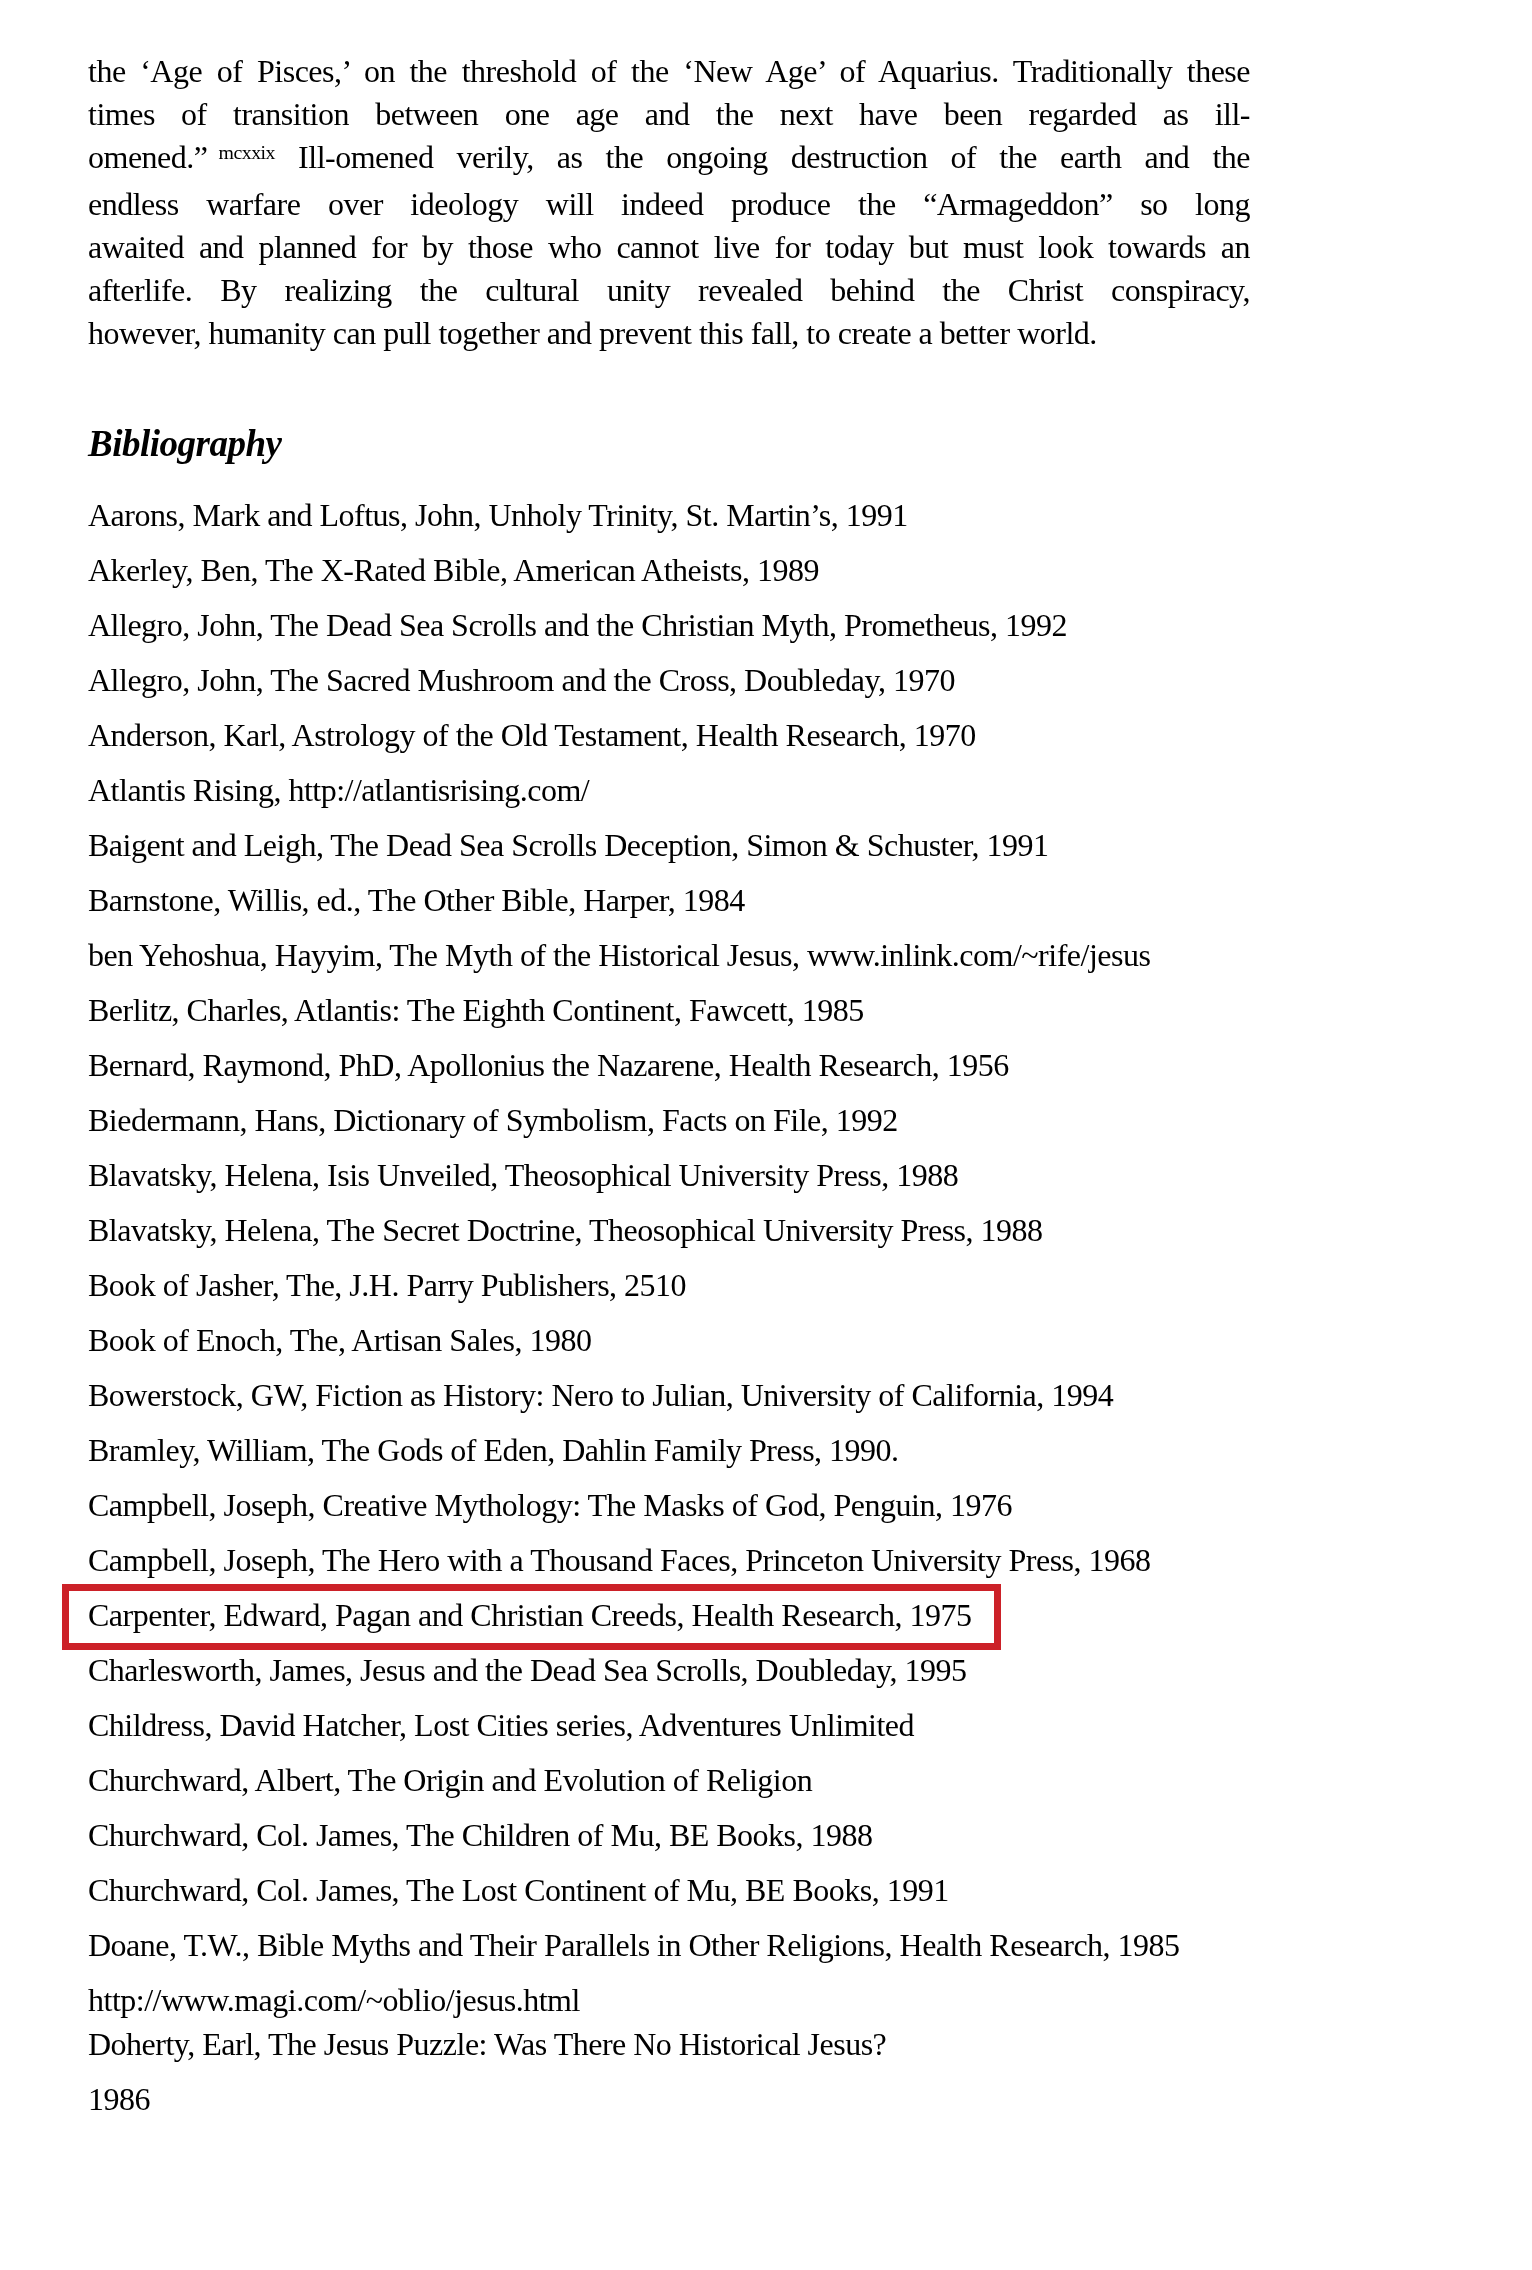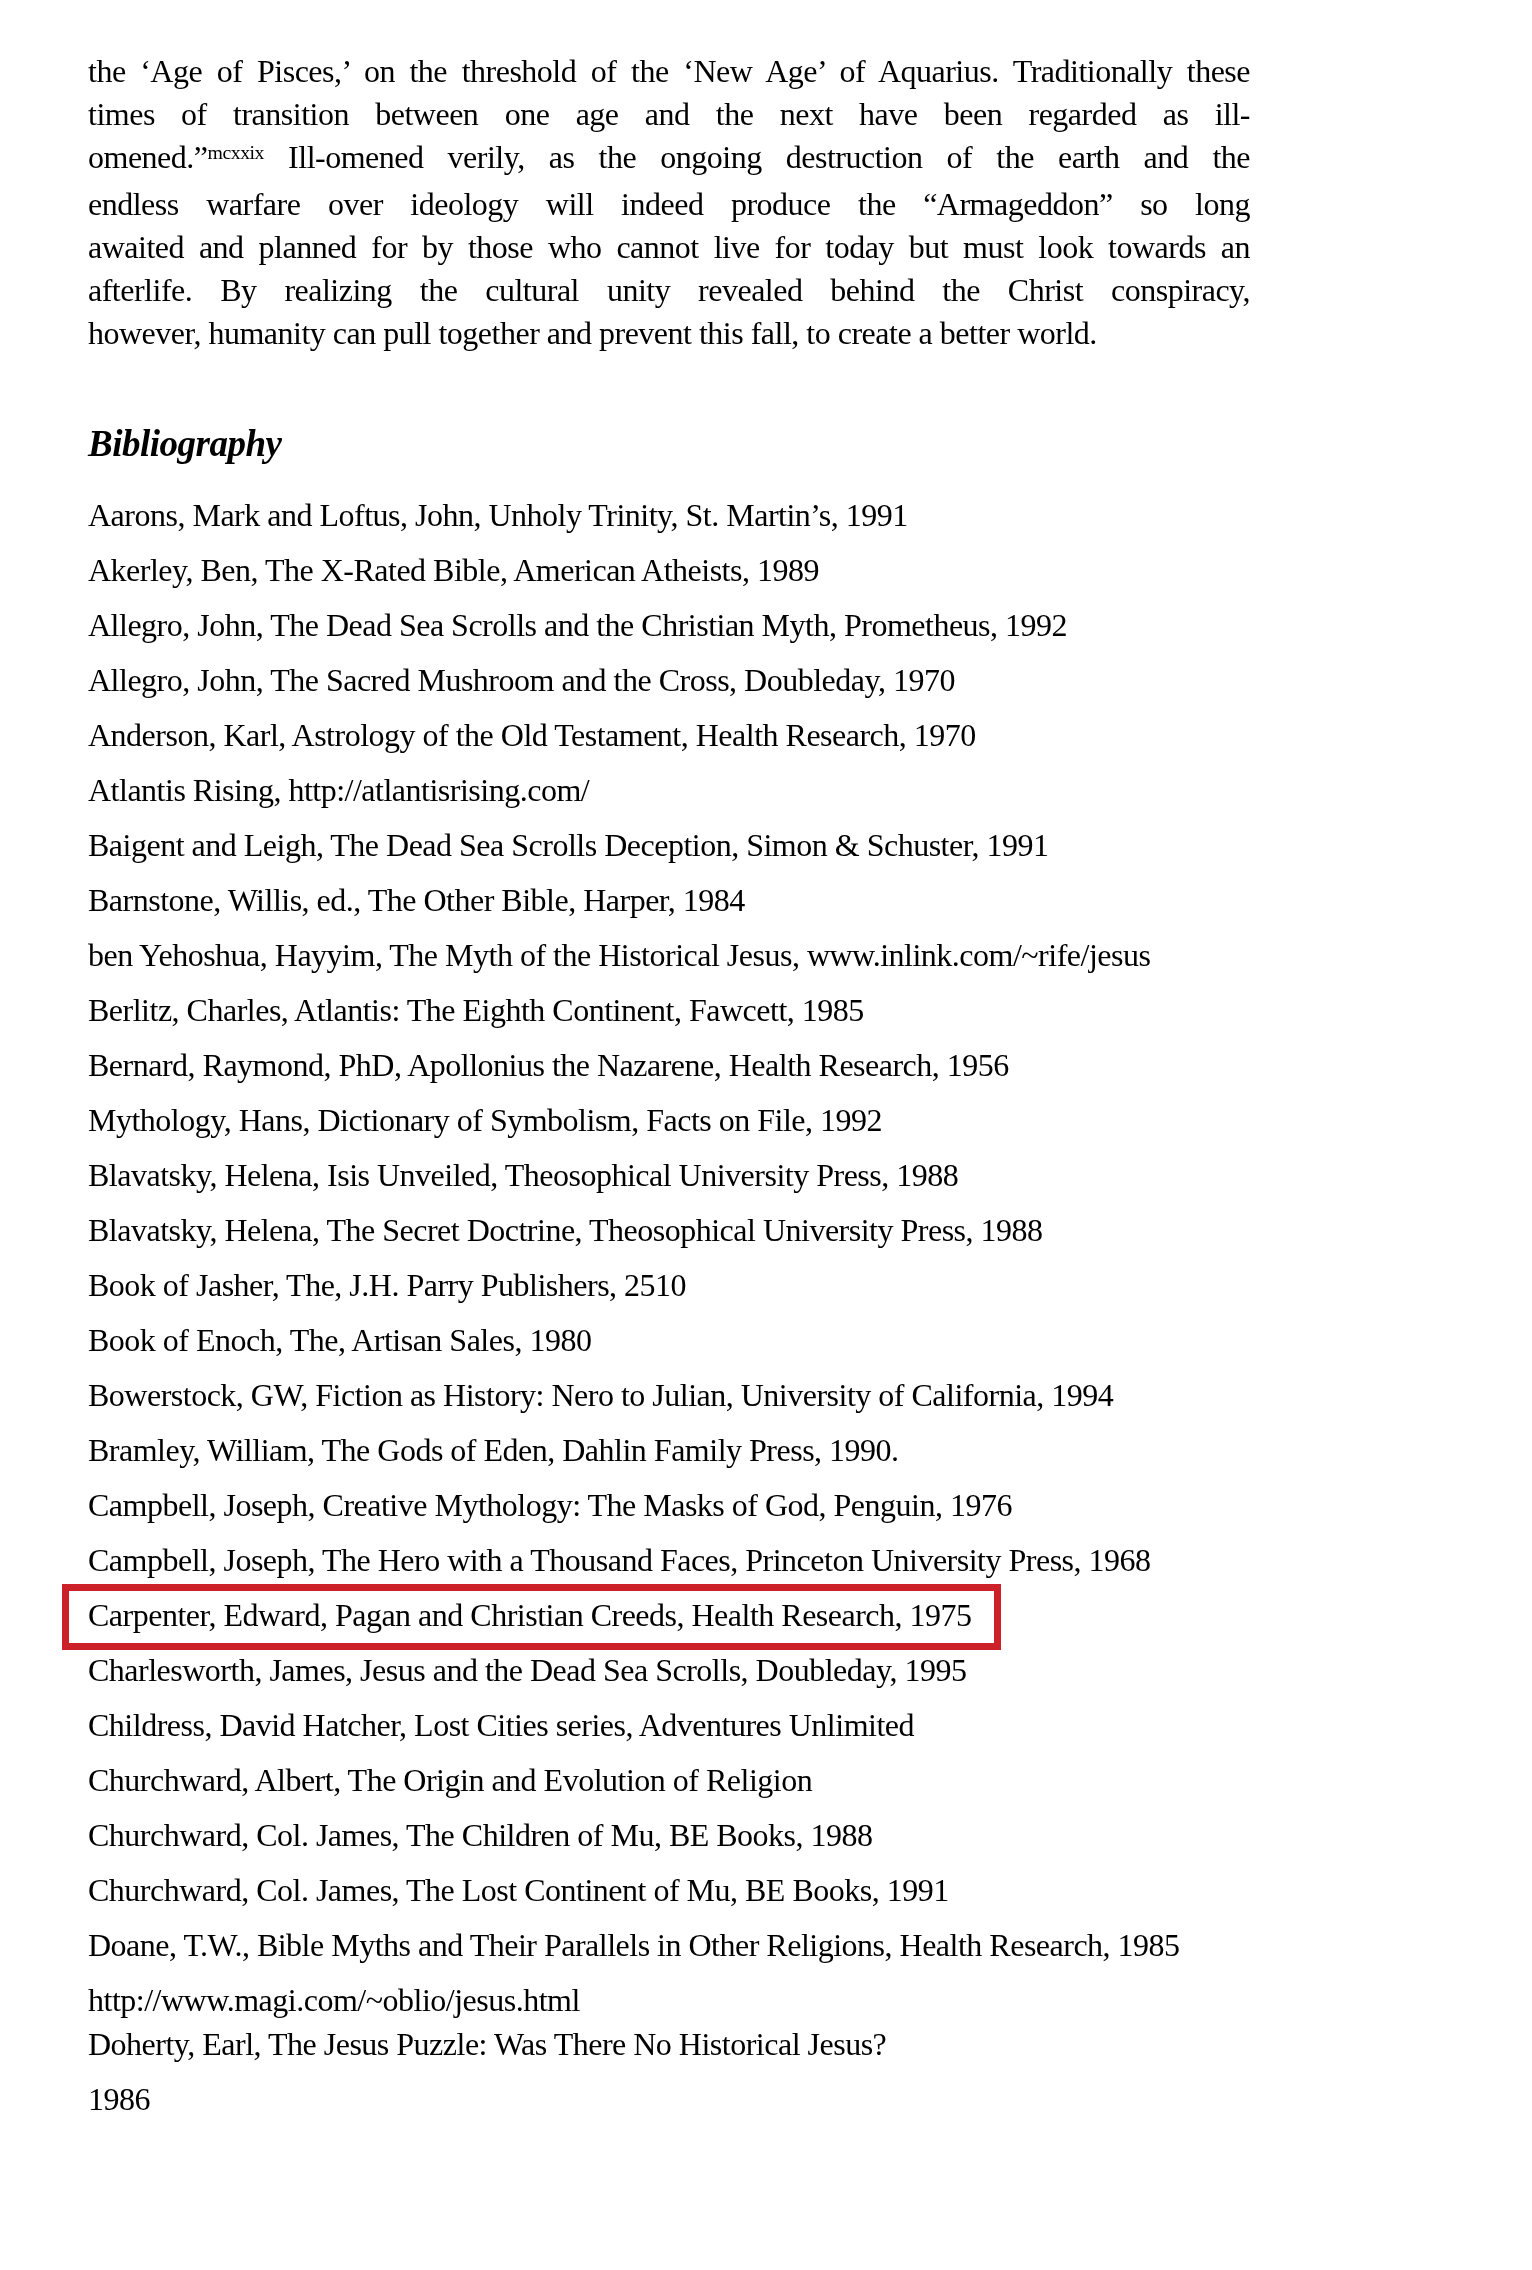--- a/index.html
+++ b/index.html
@@ -15,7 +15,7 @@
   .para { font-size:32px; line-height:43px; letter-spacing:-0.5px; }
   .para-line { text-align:justify; text-align-last:justify; }
   .para-line.last { text-align-last:auto; }
-  .fnref { font-size:0.62em; position:relative; top:-0.45em; }
+  .fnref { font-size:0.62em; position:relative; top:-0.45em;margin-left:11px; }
   .bib-heading {
     margin:62px 0 0 0;
     font-size:37px; line-height:54px;

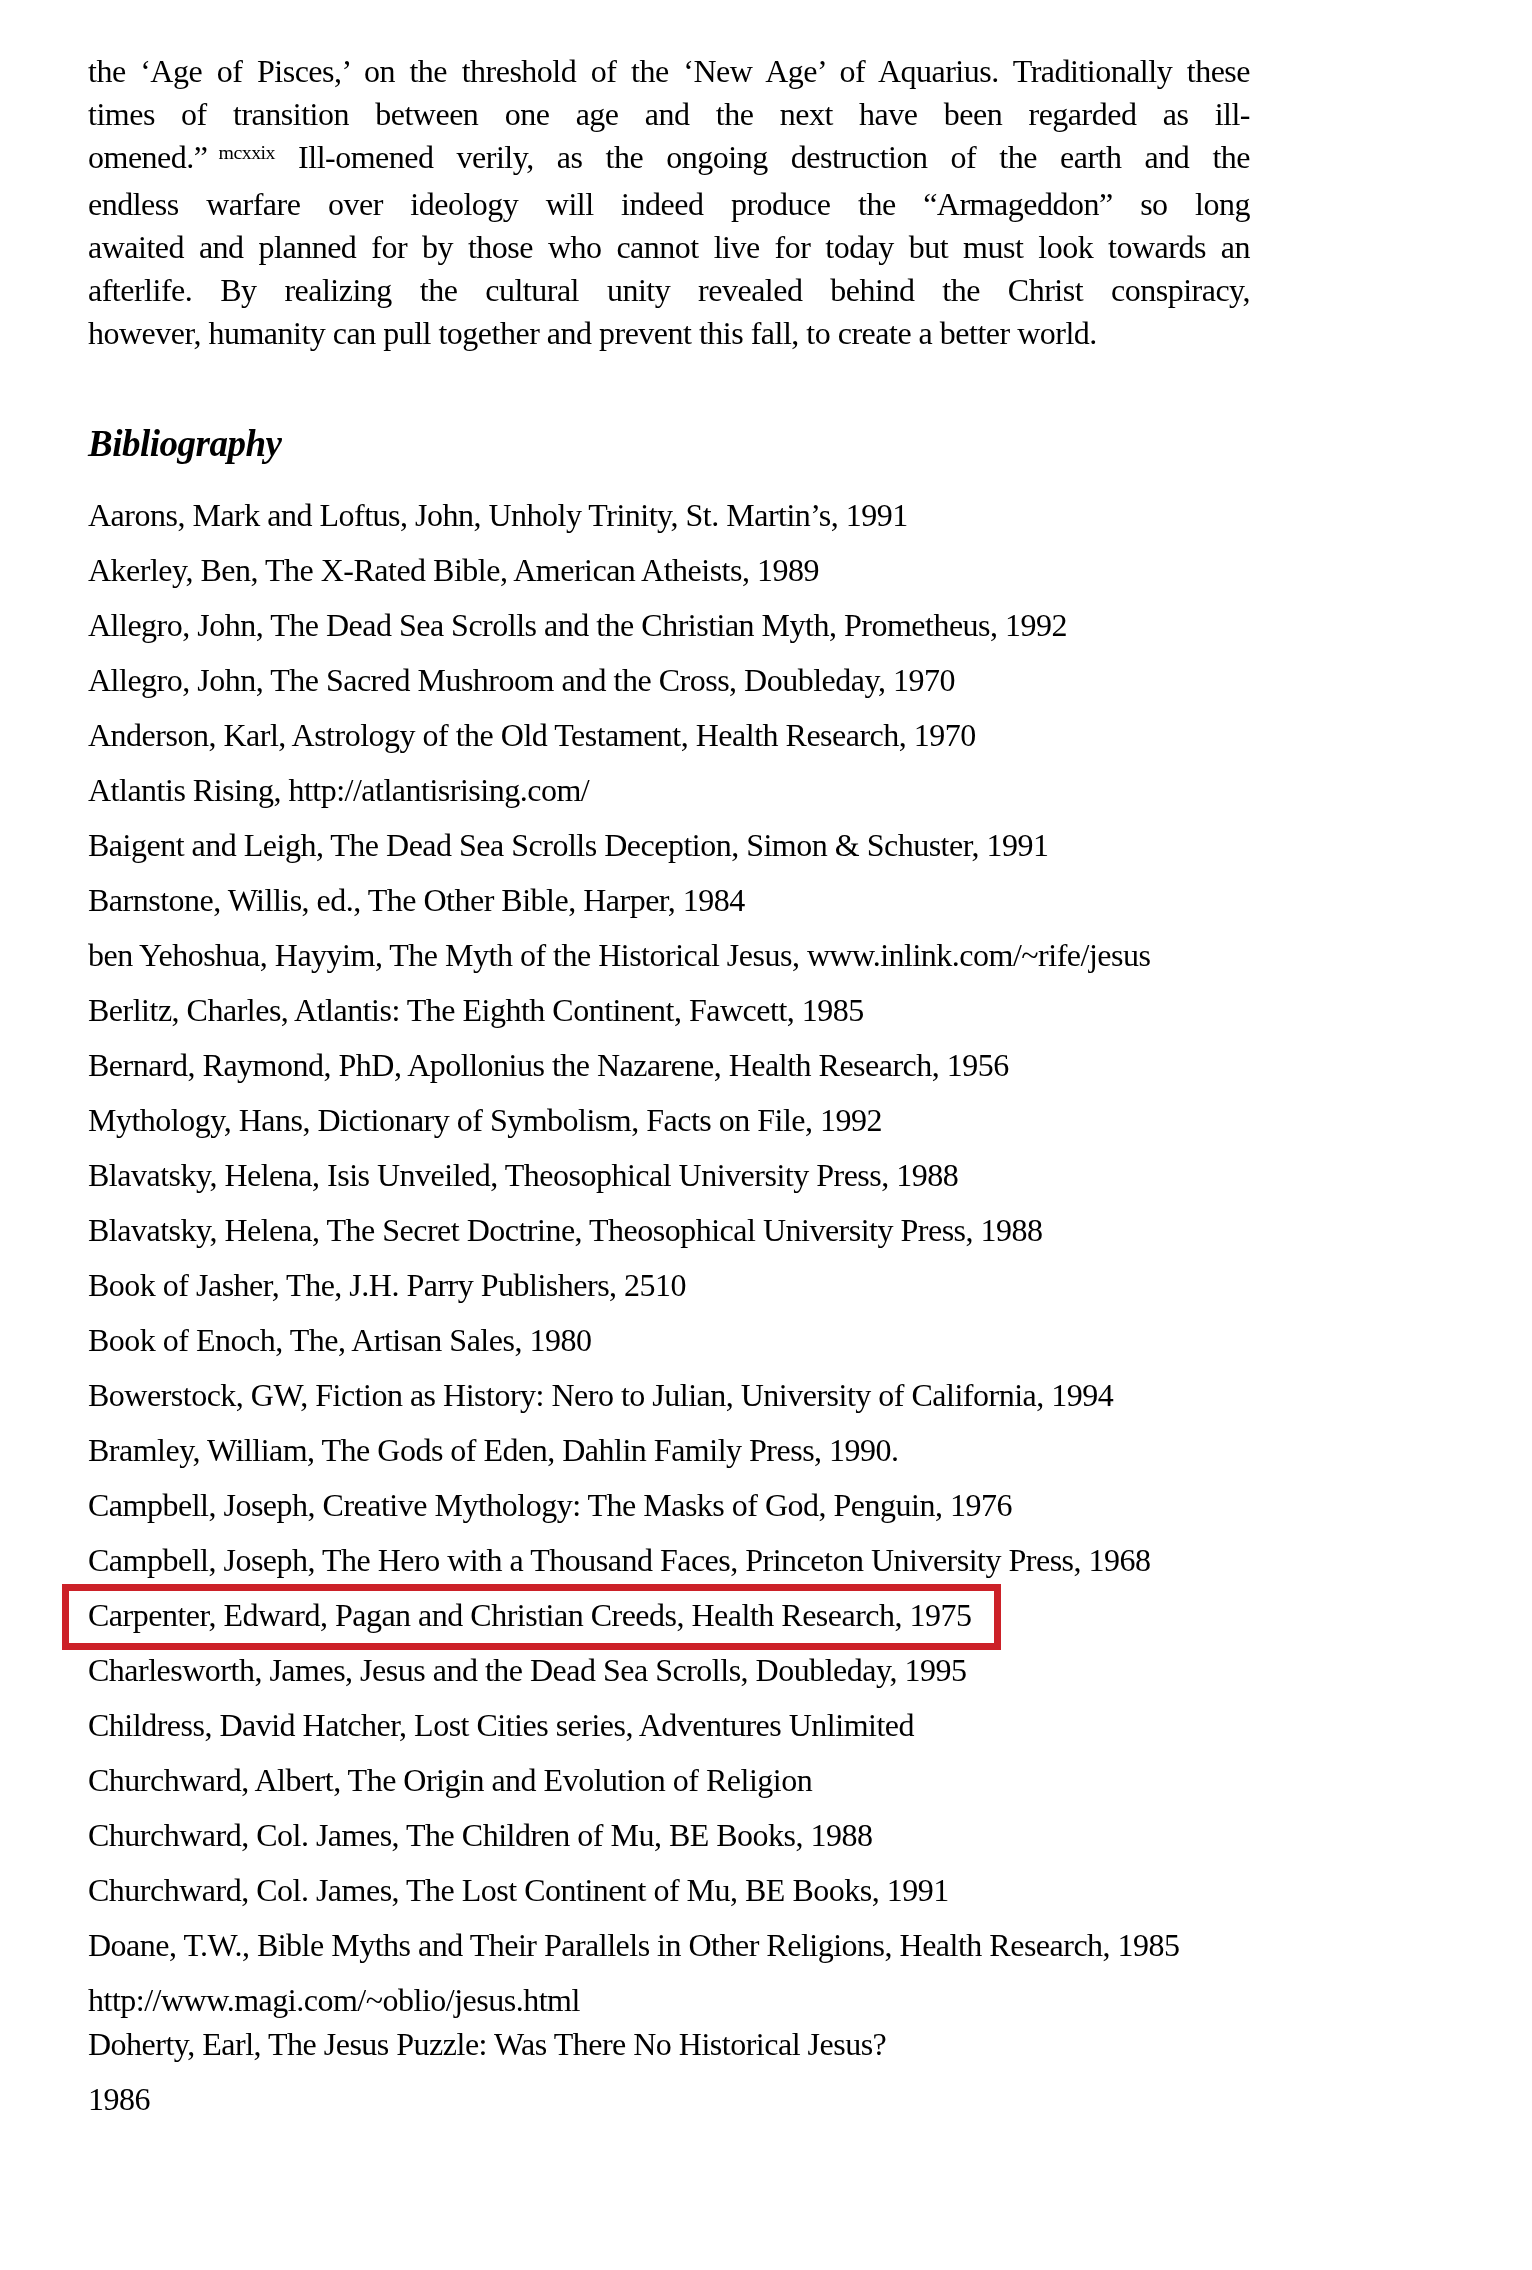--- a/index.html
+++ b/index.html
@@ -83,7 +83,7 @@
         <div class="entry-line"><span class="">Bernard, Raymond, PhD, </span><span class="it">Apollonius the Nazarene</span><span class="">, Health Research, 1956</span></div>
       </div>
       <div class="entry">
-        <div class="entry-line"><span class="">Mythology, Hans, </span><span class="it">Dictionary of Symbolism</span><span class="">, Facts on File, 1992</span></div>
+        <div class="entry-line"><span class="">Biedermann, Hans, </span><span class="it">Dictionary of Symbolism</span><span class="">, Facts on File, 1992</span></div>
       </div>
       <div class="entry">
         <div class="entry-line"><span class="">Blavatsky, Helena, </span><span class="it">Isis Unveiled</span><span class="">, Theosophical University Press, 1988</span></div>

